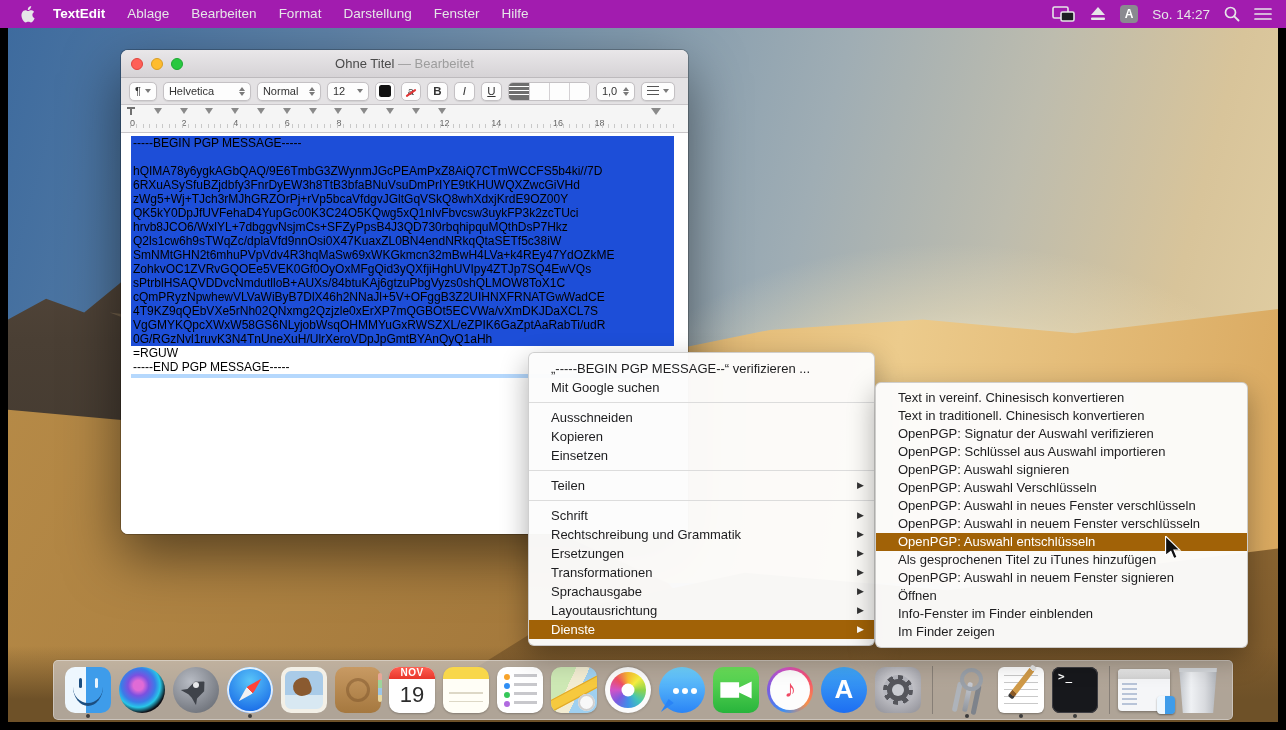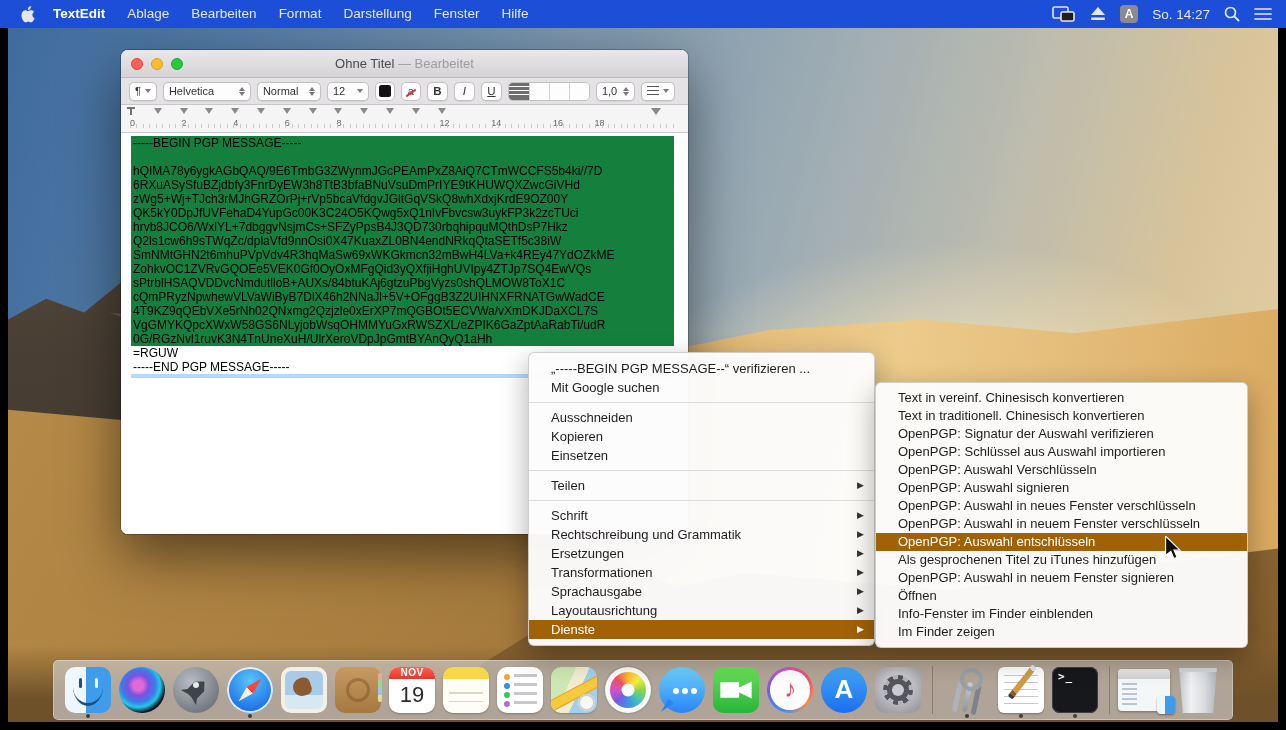--- a/index.html
+++ b/index.html
@@ -8,7 +8,7 @@
           font-family:"Liberation Sans","DejaVu Sans",sans-serif;}
 
   
-  .menubar{position:absolute;left:0;top:0;width:1286px;height:28px;background:#1d4ed8;
+  .menubar{position:absolute;left:0;top:0;width:1286px;height:28px;background:#a21caf;
            display:flex;align-items:center;color:#e6e6e8;font-size:13.5px;z-index:90;}
   .mb-left{display:flex;align-items:center;gap:0;}
   .apple{width:30px;display:flex;justify-content:center;margin-left:12px;}

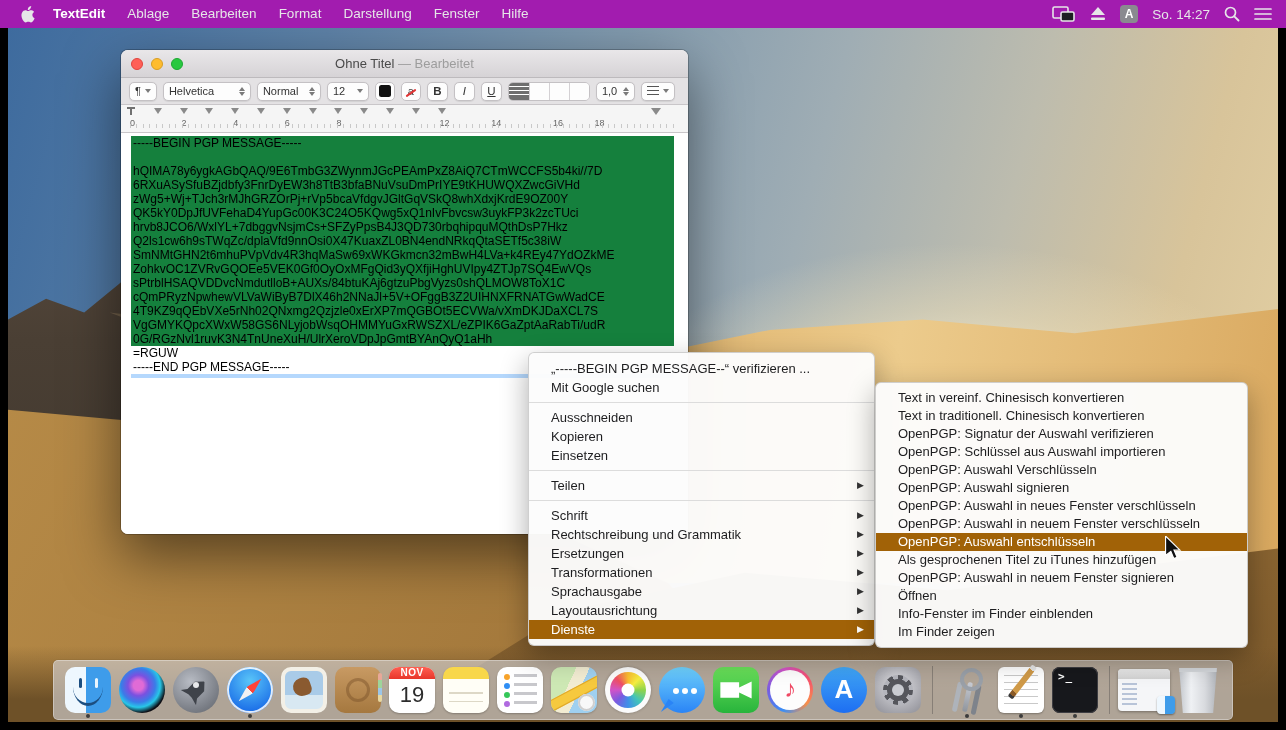--- a/index.html
+++ b/index.html
@@ -92,7 +92,7 @@
   .docarea{position:absolute;left:0;right:0;top:84px;bottom:0;background:#fff;padding-top:2px;overflow:hidden;}
   .doc-line{margin:0 14px 0 10px;height:14px;line-height:14px;font-size:12px;color:#000;
             padding-left:2px;white-space:pre;}
-  .doc-line.selected{background:#15803d;}
+  .doc-line.selected{background:#1d4ed8;}
   .doc-line.misspell span{text-decoration-style:dotted;text-decoration-color:#e05050;text-decoration-thickness:1.5px;text-underline-offset:2px;}
   .sel-tail{margin:0 14px 0 10px;height:4px;background:#b5d8fd;}
 

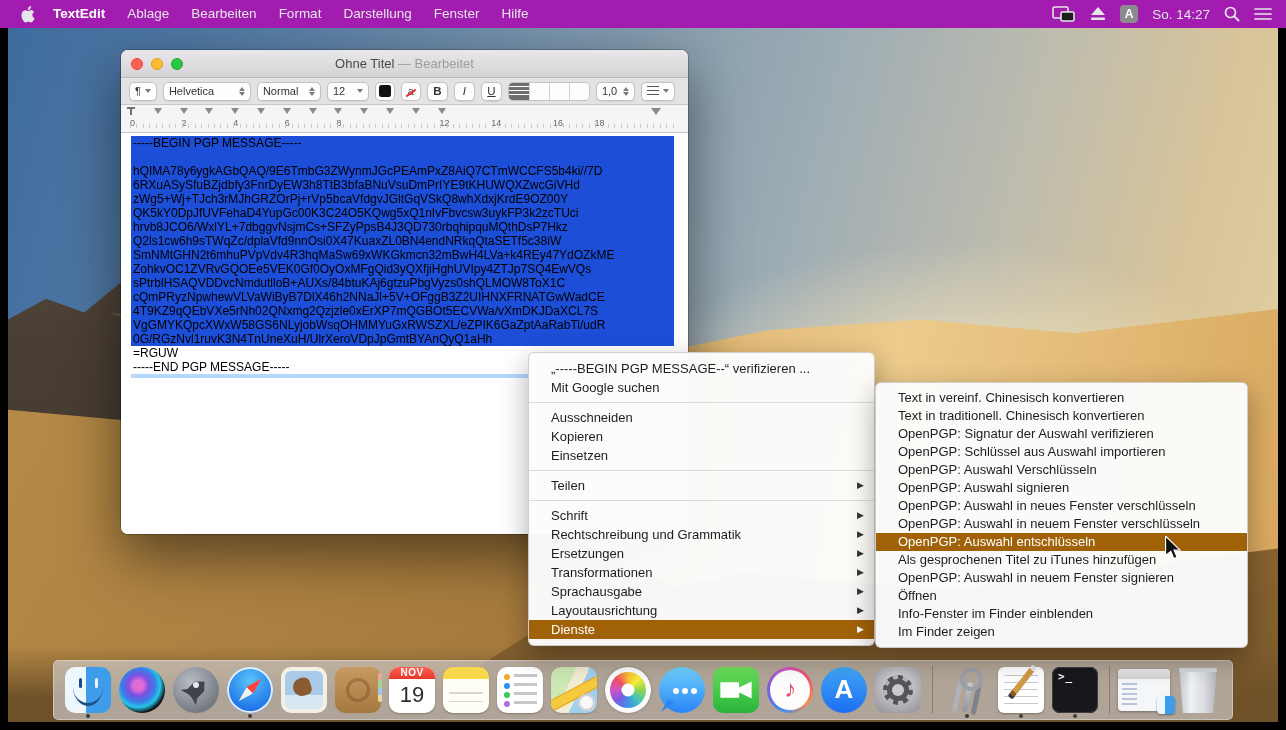--- a/index.html
+++ b/index.html
@@ -420,8 +420,8 @@
         <div class="menu-item"><span>Text in traditionell. Chinesisch konvertieren</span></div>
         <div class="menu-item"><span>OpenPGP: Signatur der Auswahl verifizieren</span></div>
         <div class="menu-item"><span>OpenPGP: Schlüssel aus Auswahl importieren</span></div>
+        <div class="menu-item"><span>OpenPGP: Auswahl signieren</span></div>
         <div class="menu-item"><span>OpenPGP: Auswahl Verschlüsseln</span></div>
-        <div class="menu-item"><span>OpenPGP: Auswahl signieren</span></div>
         <div class="menu-item"><span>OpenPGP: Auswahl in neues Fenster verschlüsseln</span></div>
         <div class="menu-item"><span>OpenPGP: Auswahl in neuem Fenster verschlüsseln</span></div>
         <div class="menu-item hl"><span>OpenPGP: Auswahl entschlüsseln</span></div>

